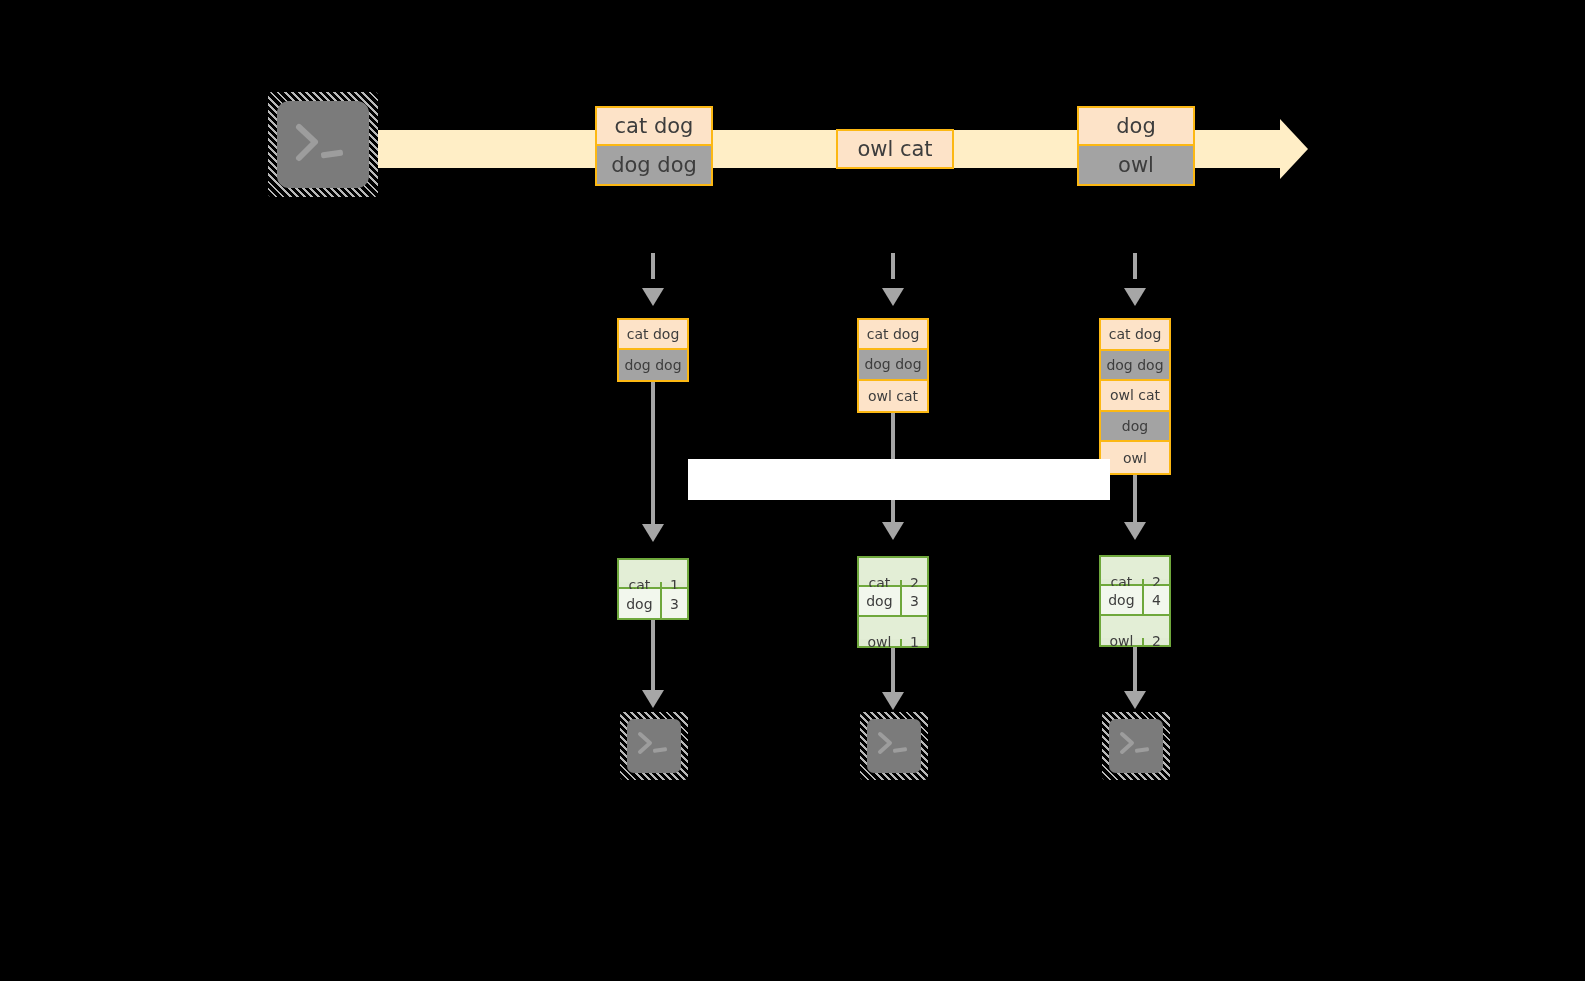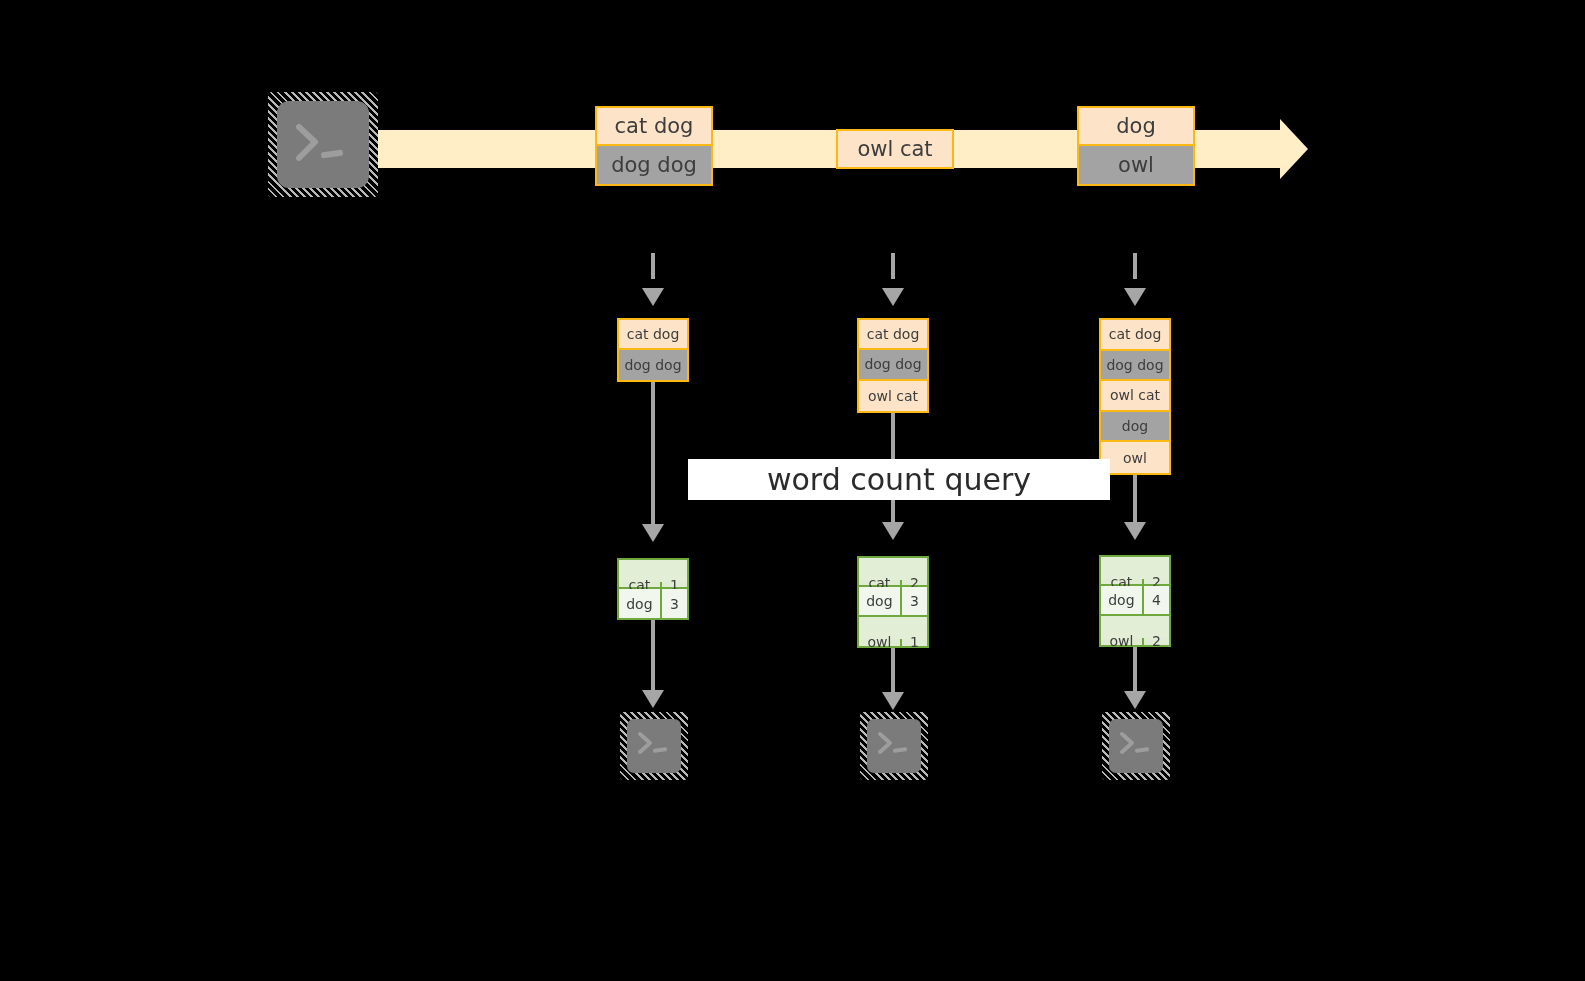--- a/index.html
+++ b/index.html
@@ -230,7 +230,6 @@
   </div>
 
   <div class="band" style="left:688px;top:459px;width:422px;height:41px;"></div>
-  <div class="band-text" style="left:688px;top:459px;width:422px;height:41px;font-size:30px;">word count query</div>
 
 </div>
 

